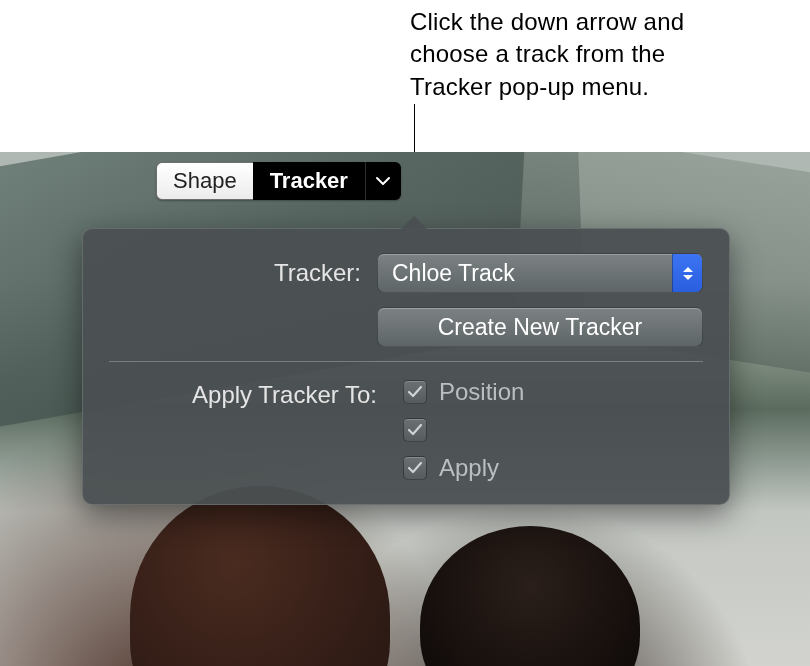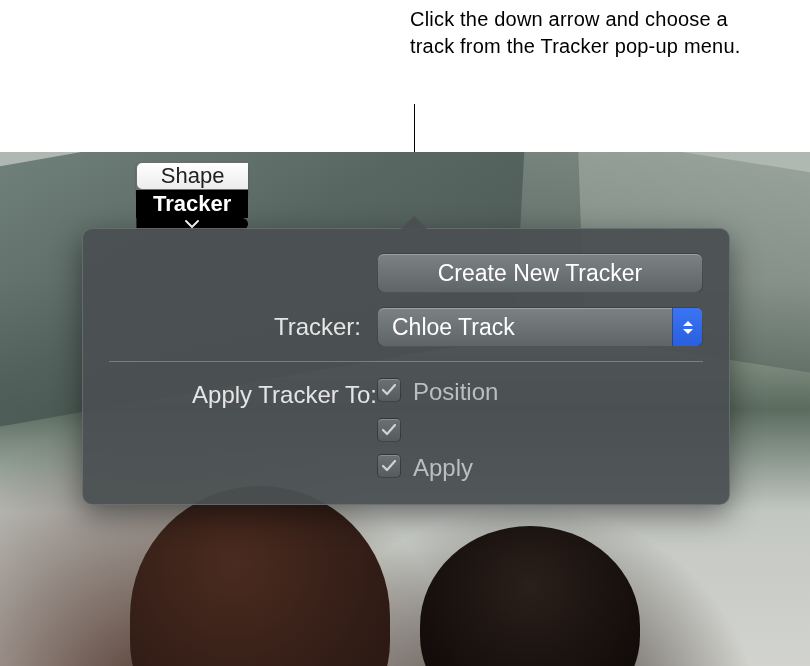--- a/index.html
+++ b/index.html
@@ -18,7 +18,7 @@
       top: 6px;
       left: 410px;
       width: 340px;
-      font-size: 20px;
+      font-size: 24px;
       line-height: 1.35;
       color: #000;
       letter-spacing: 0.2px;

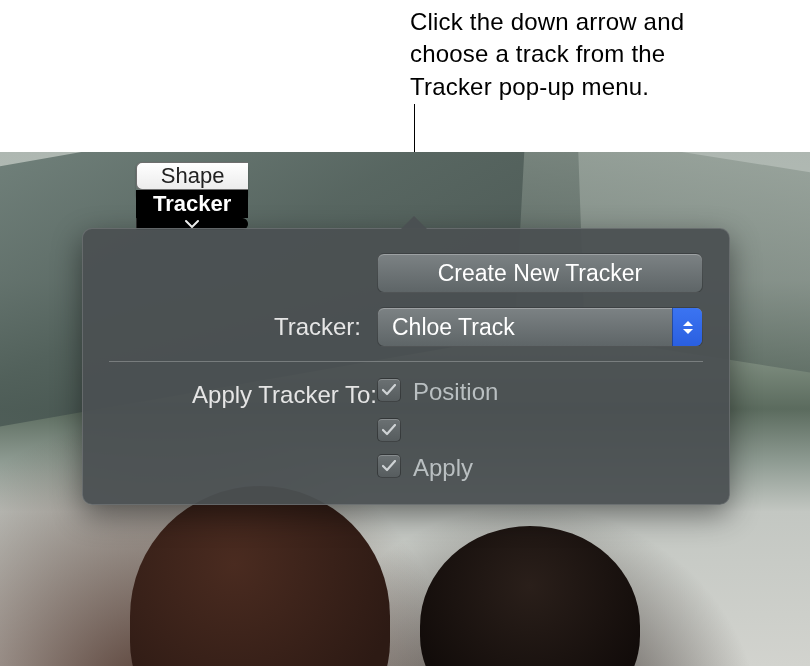--- a/index.html
+++ b/index.html
@@ -82,13 +82,12 @@
     .tabbar {
       position: absolute;
       top: 162px;
-      left: 136px;
+      left: 156px;
       display: flex;
       height: 38px;
       border-radius: 6px;
       overflow: visible;
       box-shadow: 0 1px 2px rgba(0,0,0,0.3);
-      flex-direction: column;
     }
     .tab {
       display: flex;

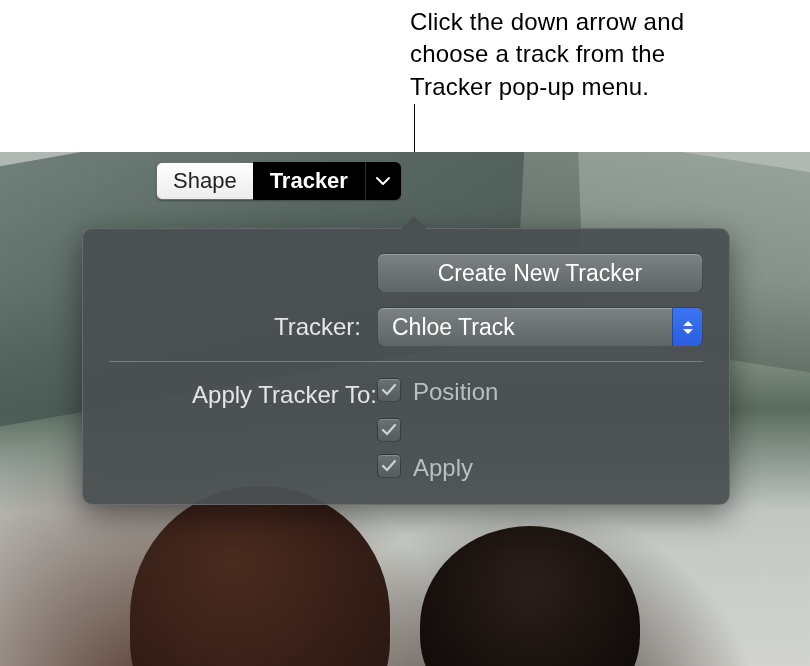--- a/index.html
+++ b/index.html
@@ -270,15 +270,6 @@
 <div class="popover">
 
   <div class="row">
-    <div class="label"></div>
-    <div class="control">
-      <div class="button">
-        <span>Create New Tracker</span>
-      </div>
-    </div>
-  </div>
-
-  <div class="row">
     <div class="label">Tracker:</div>
     <div class="control">
       <div class="select">
@@ -287,6 +278,15 @@
           <div class="tri up"></div>
           <div class="tri down"></div>
         </div>
+      </div>
+    </div>
+  </div>
+
+  <div class="row">
+    <div class="label"></div>
+    <div class="control">
+      <div class="button">
+        <span>Create New Tracker</span>
       </div>
     </div>
   </div>

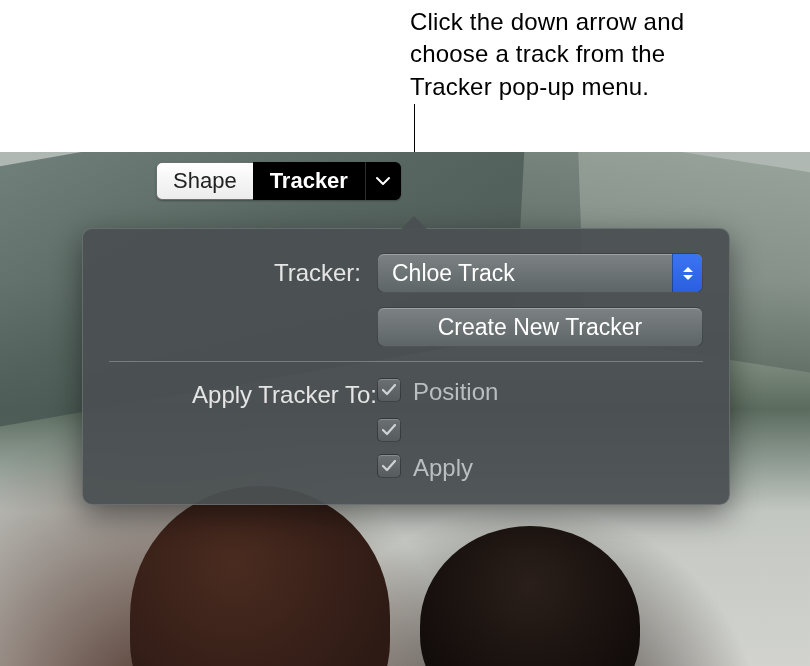--- a/index.html
+++ b/index.html
@@ -227,7 +227,7 @@
       padding-top: 3px;
     }
     .checklist { flex:1; display:flex; flex-direction:column; gap:12px; }
-    .checkitem { display:flex; align-items:flex-start; gap:12px; font-size:24px; color:#b9bfc1; }
+    .checkitem { display:flex; align-items:center; gap:12px; font-size:24px; color:#b9bfc1;margin-left:26px; }
     .checkbox {
       width: 24px; height: 24px;
       border-radius: 5px;

